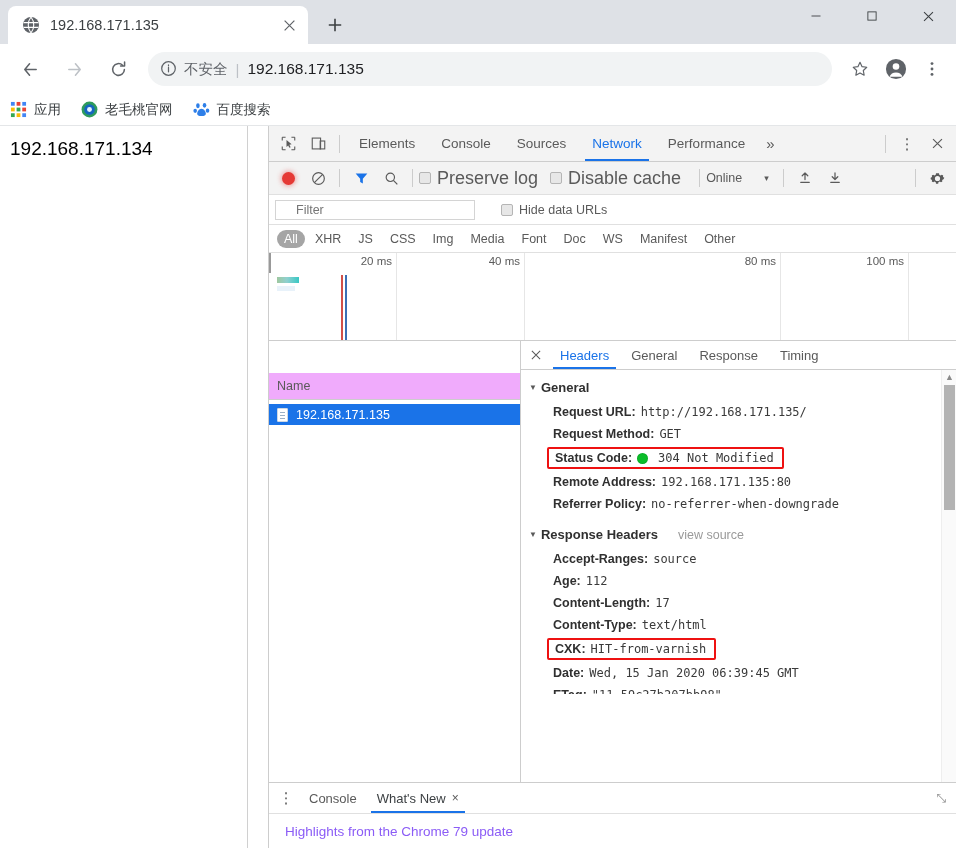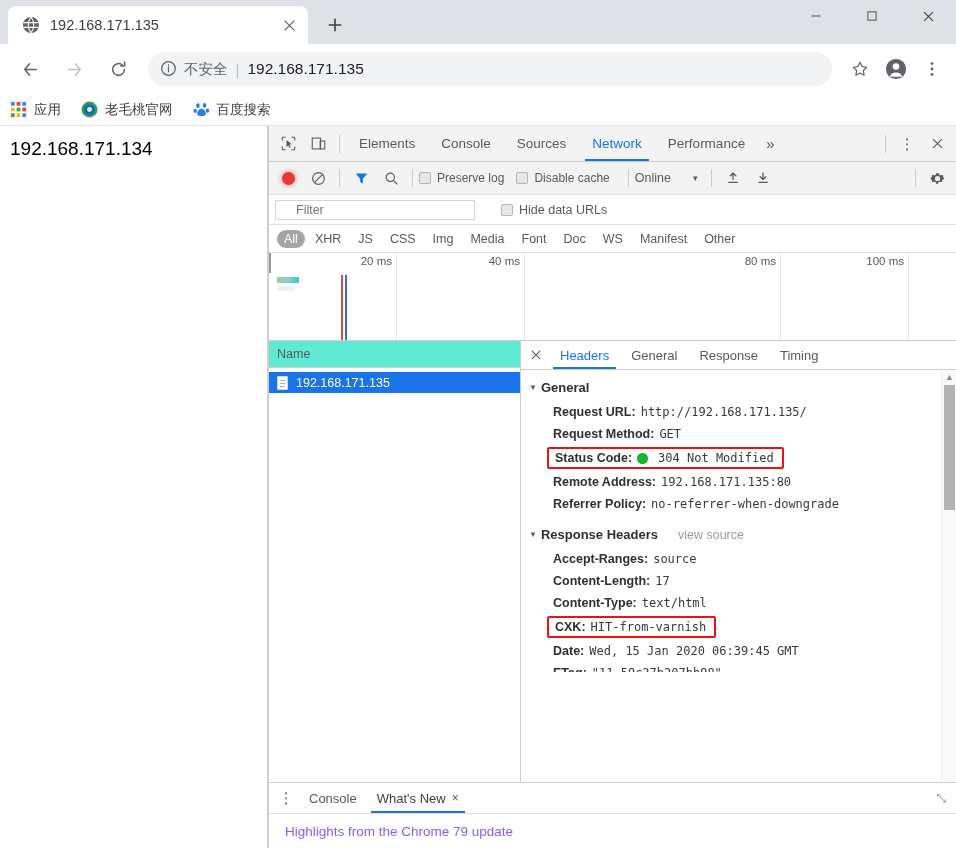--- a/index.html
+++ b/index.html
@@ -76,7 +76,7 @@
   
   .viewport { position: relative; height: 722px; background: #fff; }
   .page-body {
-    position: absolute; left: 0; top: 0; width: 268px; height: 722px;
+    position: absolute; left: 0; top: 0; width: 248px; height: 722px;
     background: #fff; padding: 12px 0 0 10px;
     border-right: 1px solid #d0d0d0;
   }

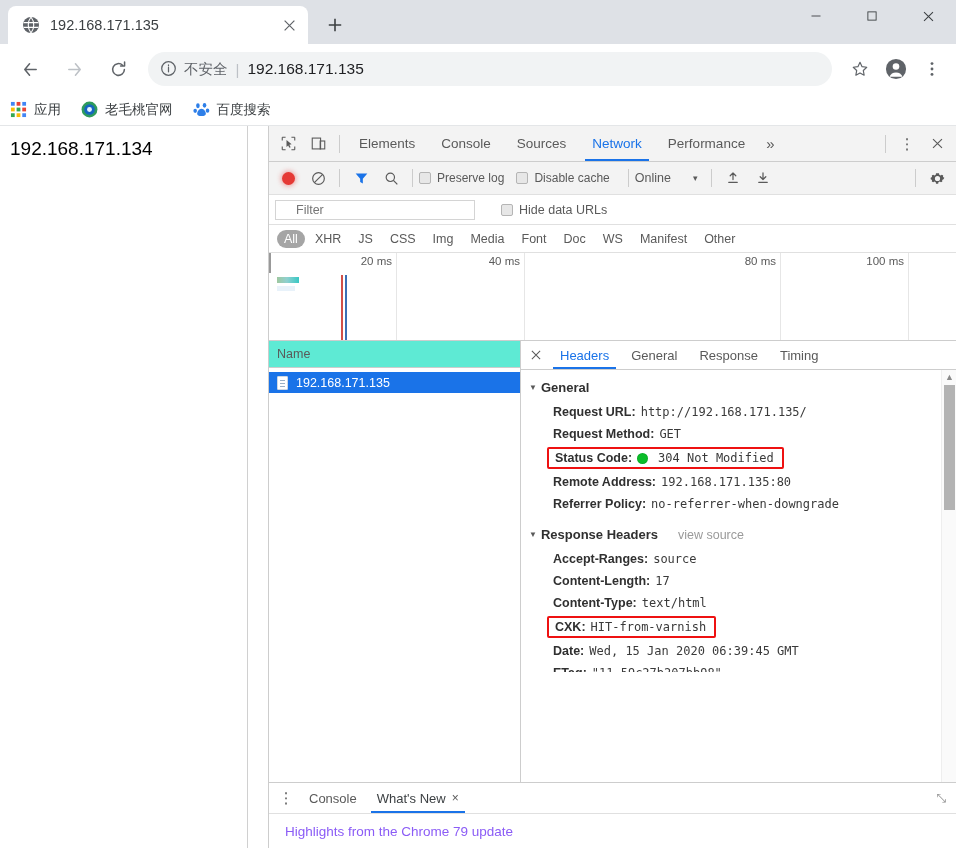--- a/index.html
+++ b/index.html
@@ -116,7 +116,7 @@
     width: 12px; height: 12px; border: 1px solid #b5b5b5; background: #e7e7e7;
     border-radius: 2px; flex: 0 0 12px; margin-right: 6px;
   }
-  .chk-label { display: flex; align-items: center; font-size: 12px; color: #5a5a5a; margin-right: 12px; }
+  .chk-label { display: flex; align-items: center; font-size: 18px; color: #5a5a5a; margin-right: 12px; }
   .online-sel { display: flex; align-items: center; font-size: 12.5px; color: #5a5a5a; }
   .caret-dn { margin-left: 22px; font-size: 9px; color: #5a5a5a; }
 

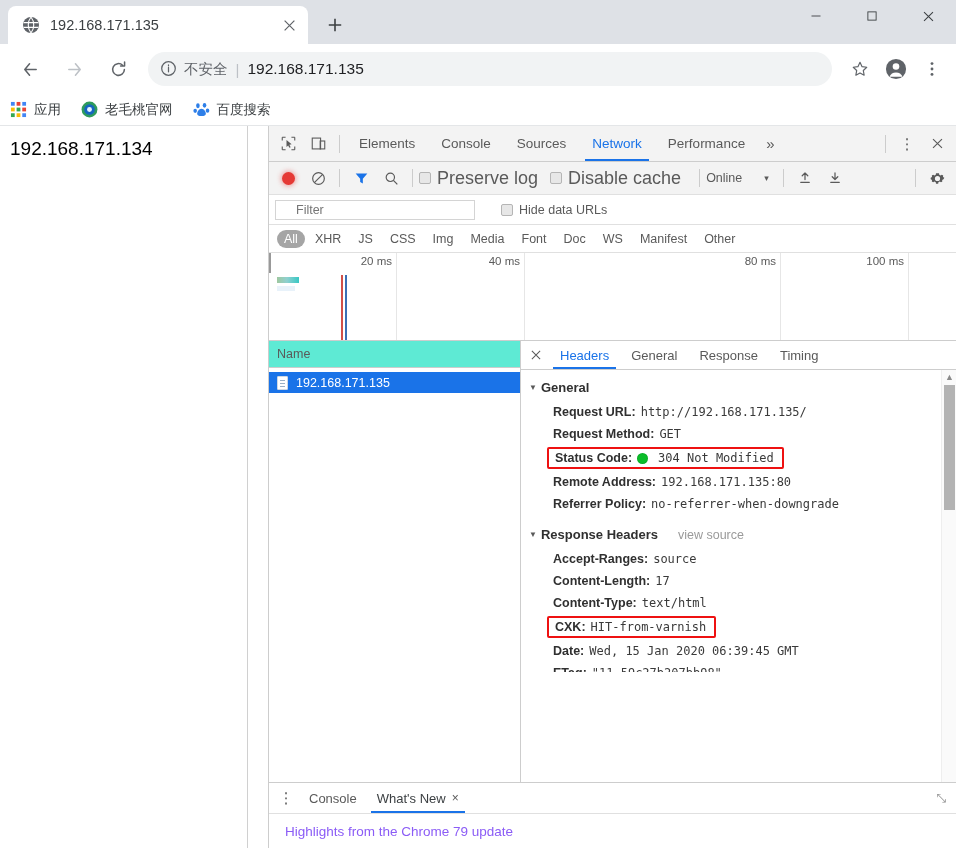--- a/index.html
+++ b/index.html
@@ -164,7 +164,7 @@
   }
   .name-head {
     height: 27px; display: flex; align-items: center; padding-left: 8px;
-    font-size: 12.5px; color: #5a5a5a; border-bottom: 1px solid #cdcdcd; background: #5eead4;
+    font-size: 12.5px; color: #5a5a5a; border-bottom: 1px solid #cdcdcd; background: #f0abfc; margin-top: 32px;
   }
   .name-list { flex: 1 1 auto; overflow: hidden; padding-top: 4px; }
   .name-row {

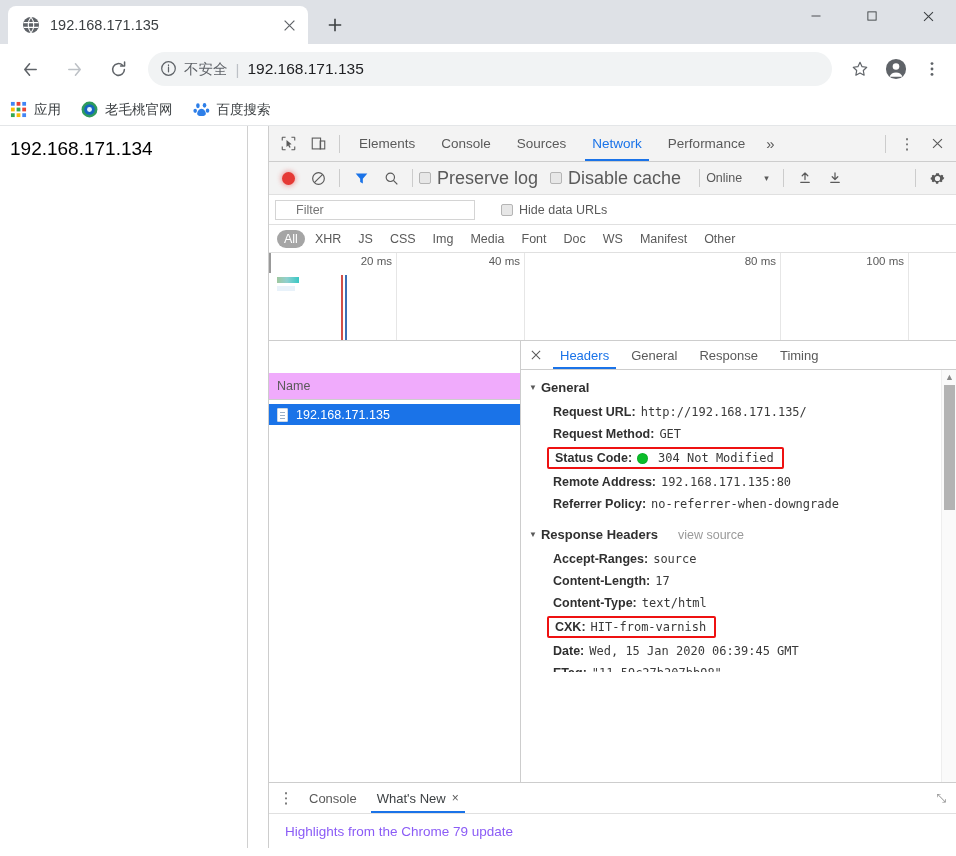--- a/index.html
+++ b/index.html
@@ -608,6 +608,10 @@
               <span class="hval">source</span>
             </div>
             <div class="hrow">
+              <span class="hname">Age:</span>
+              <span class="hval">112</span>
+            </div>
+            <div class="hrow">
               <span class="hname">Content-Length:</span>
               <span class="hval">17</span>
             </div>

